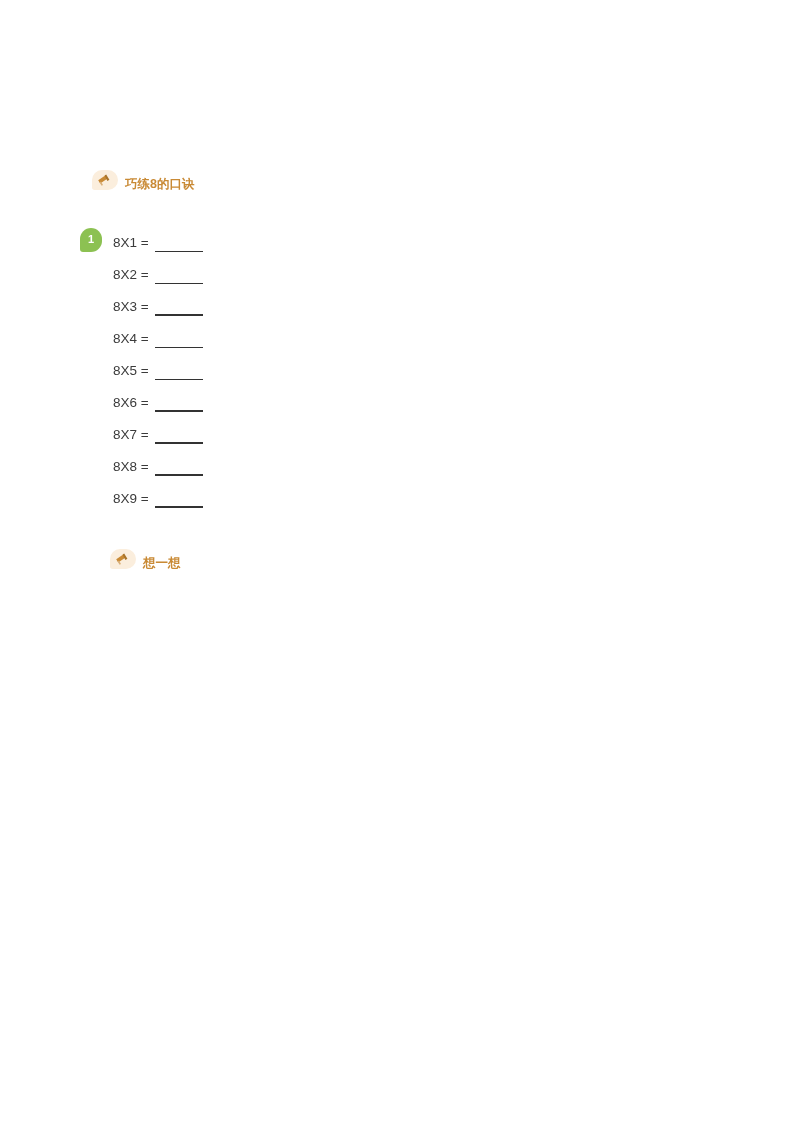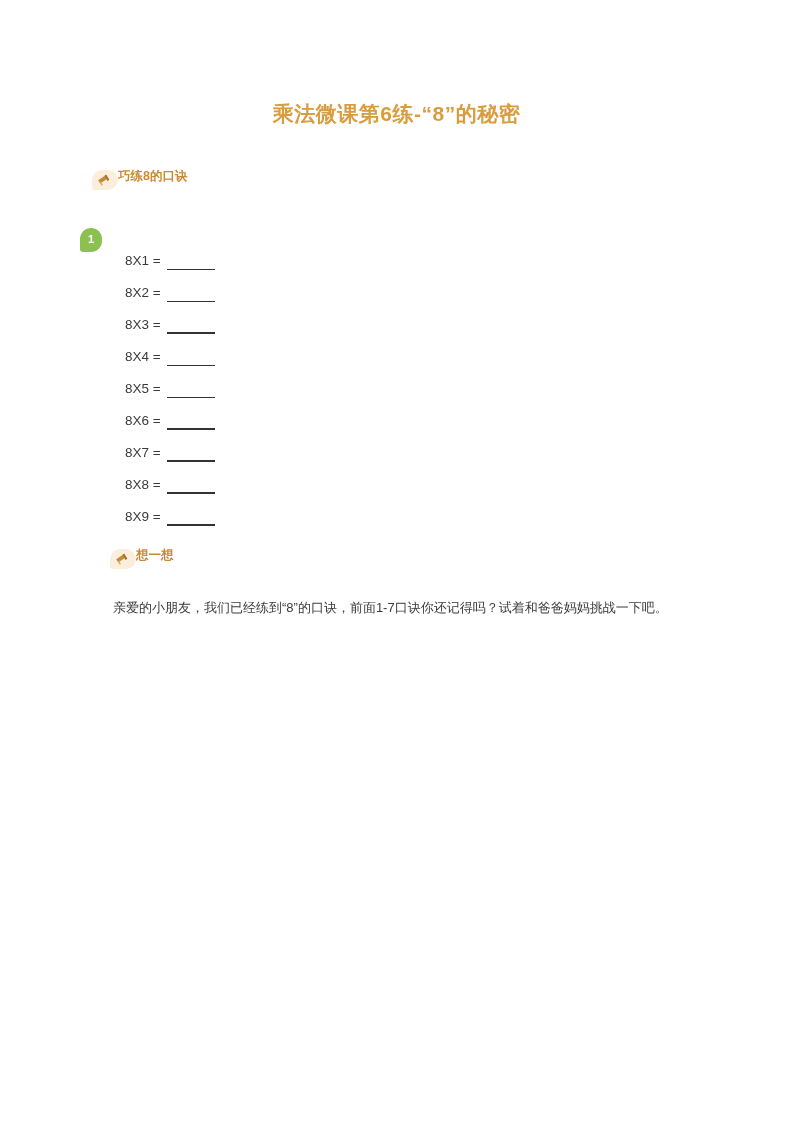--- a/index.html
+++ b/index.html
@@ -121,7 +121,6 @@
 
 <div class="page">
 
-  <div class="doc-title">乘法微课第6练-“8”的秘密</div>
 
   <div class="section-head" id="section-practice">
     <span class="badge-icon">

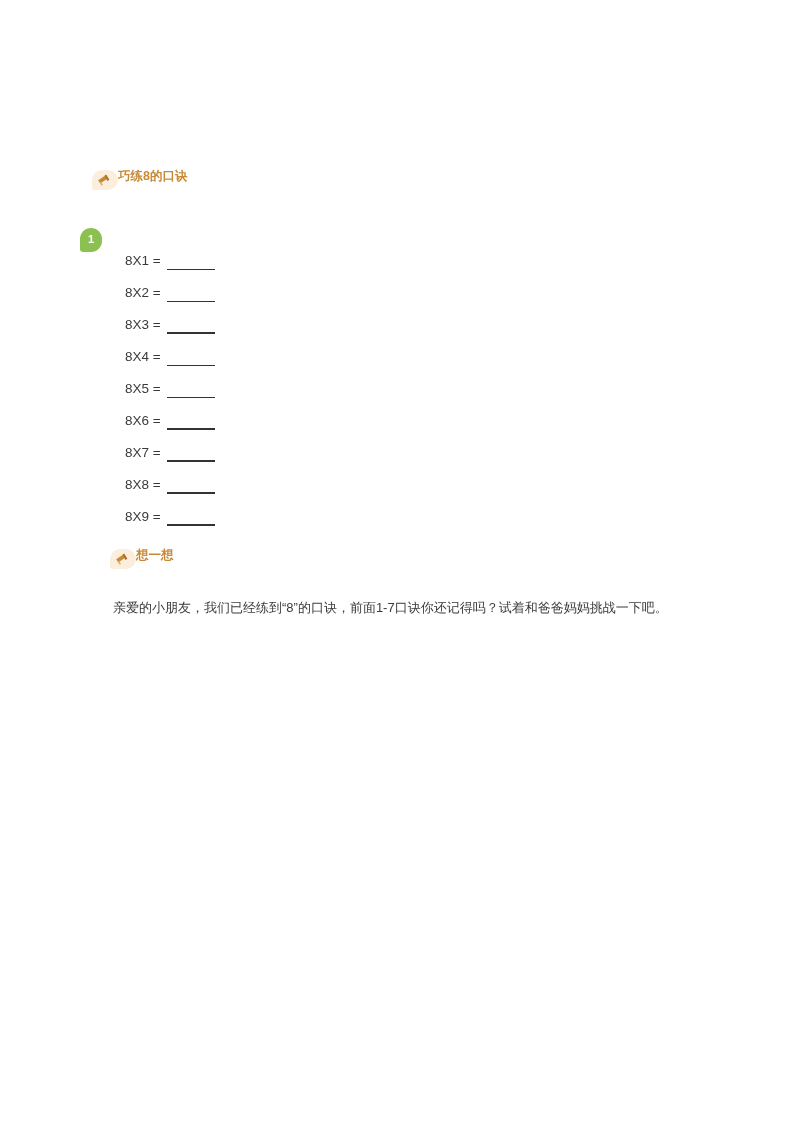--- a/index.html
+++ b/index.html
@@ -36,8 +36,8 @@
   .section-head {
     position: absolute;
     display: flex;
-    align-items: flex-start;
-    gap: 0;
+    align-items: flex-end;
+    gap: 7px;
     padding-left: 10px;
   }
   .badge-icon {

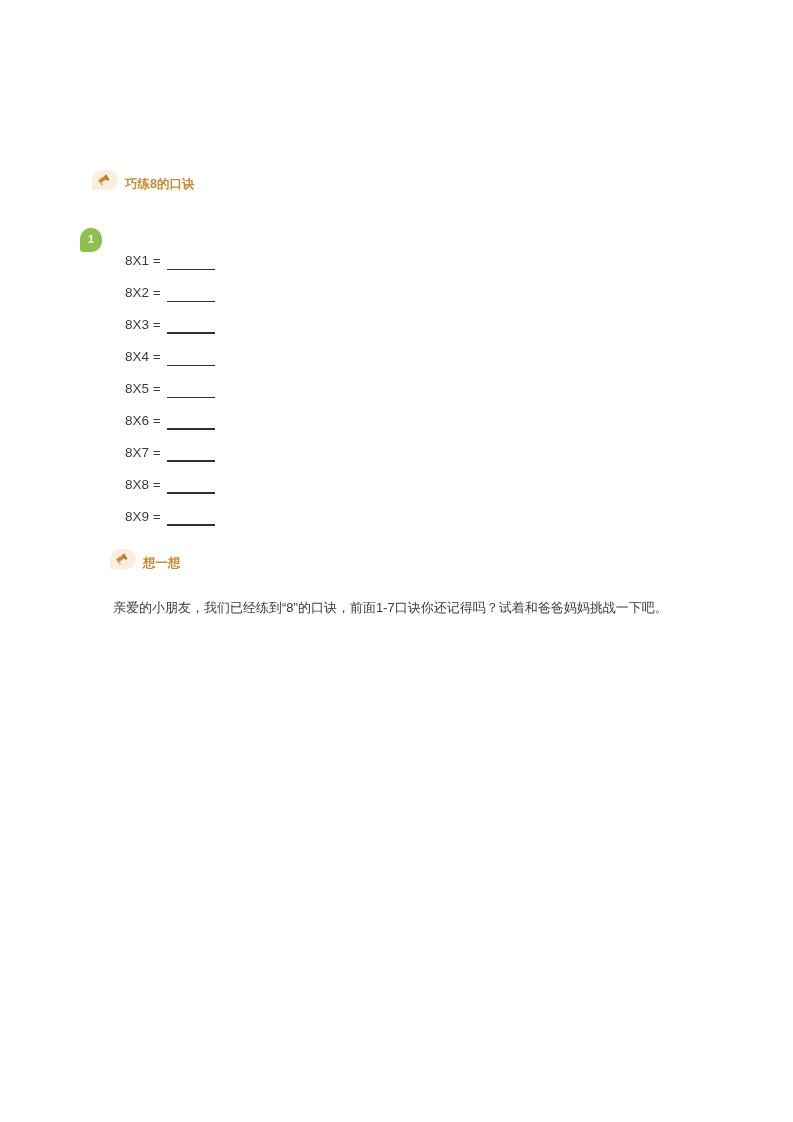--- a/index.html
+++ b/index.html
@@ -84,8 +84,7 @@
   .problems {
     position: absolute;
     left: 113px;
-    top: 238px;
-    margin-left: 12px;
+    top: 220px;
   }
   .problem-row {
     display: flex;

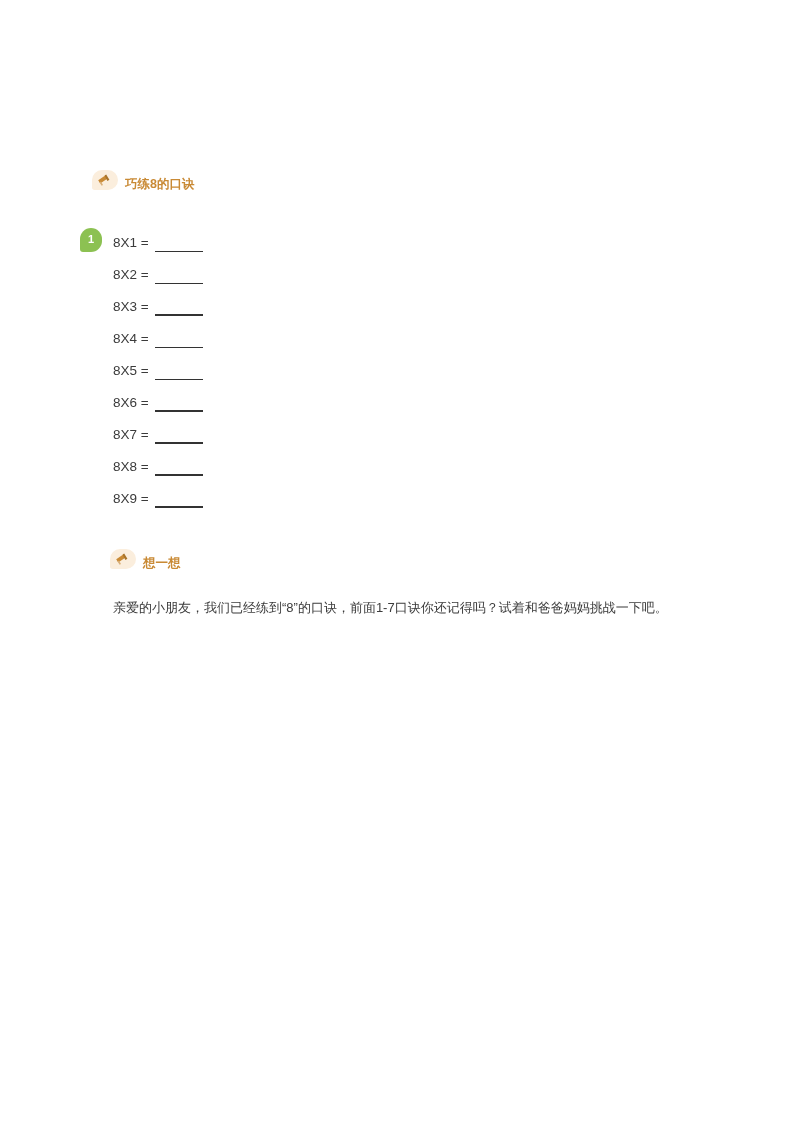--- a/index.html
+++ b/index.html
@@ -184,7 +184,6 @@
     <span class="section-label">想一想</span>
   </div>
 
-  <div class="think-body">亲爱的小朋友，我们已经练到“8”的口诀，前面1-7口诀你还记得吗？试着和爸爸妈妈挑战一下吧。</div>
 
 </div>
 

